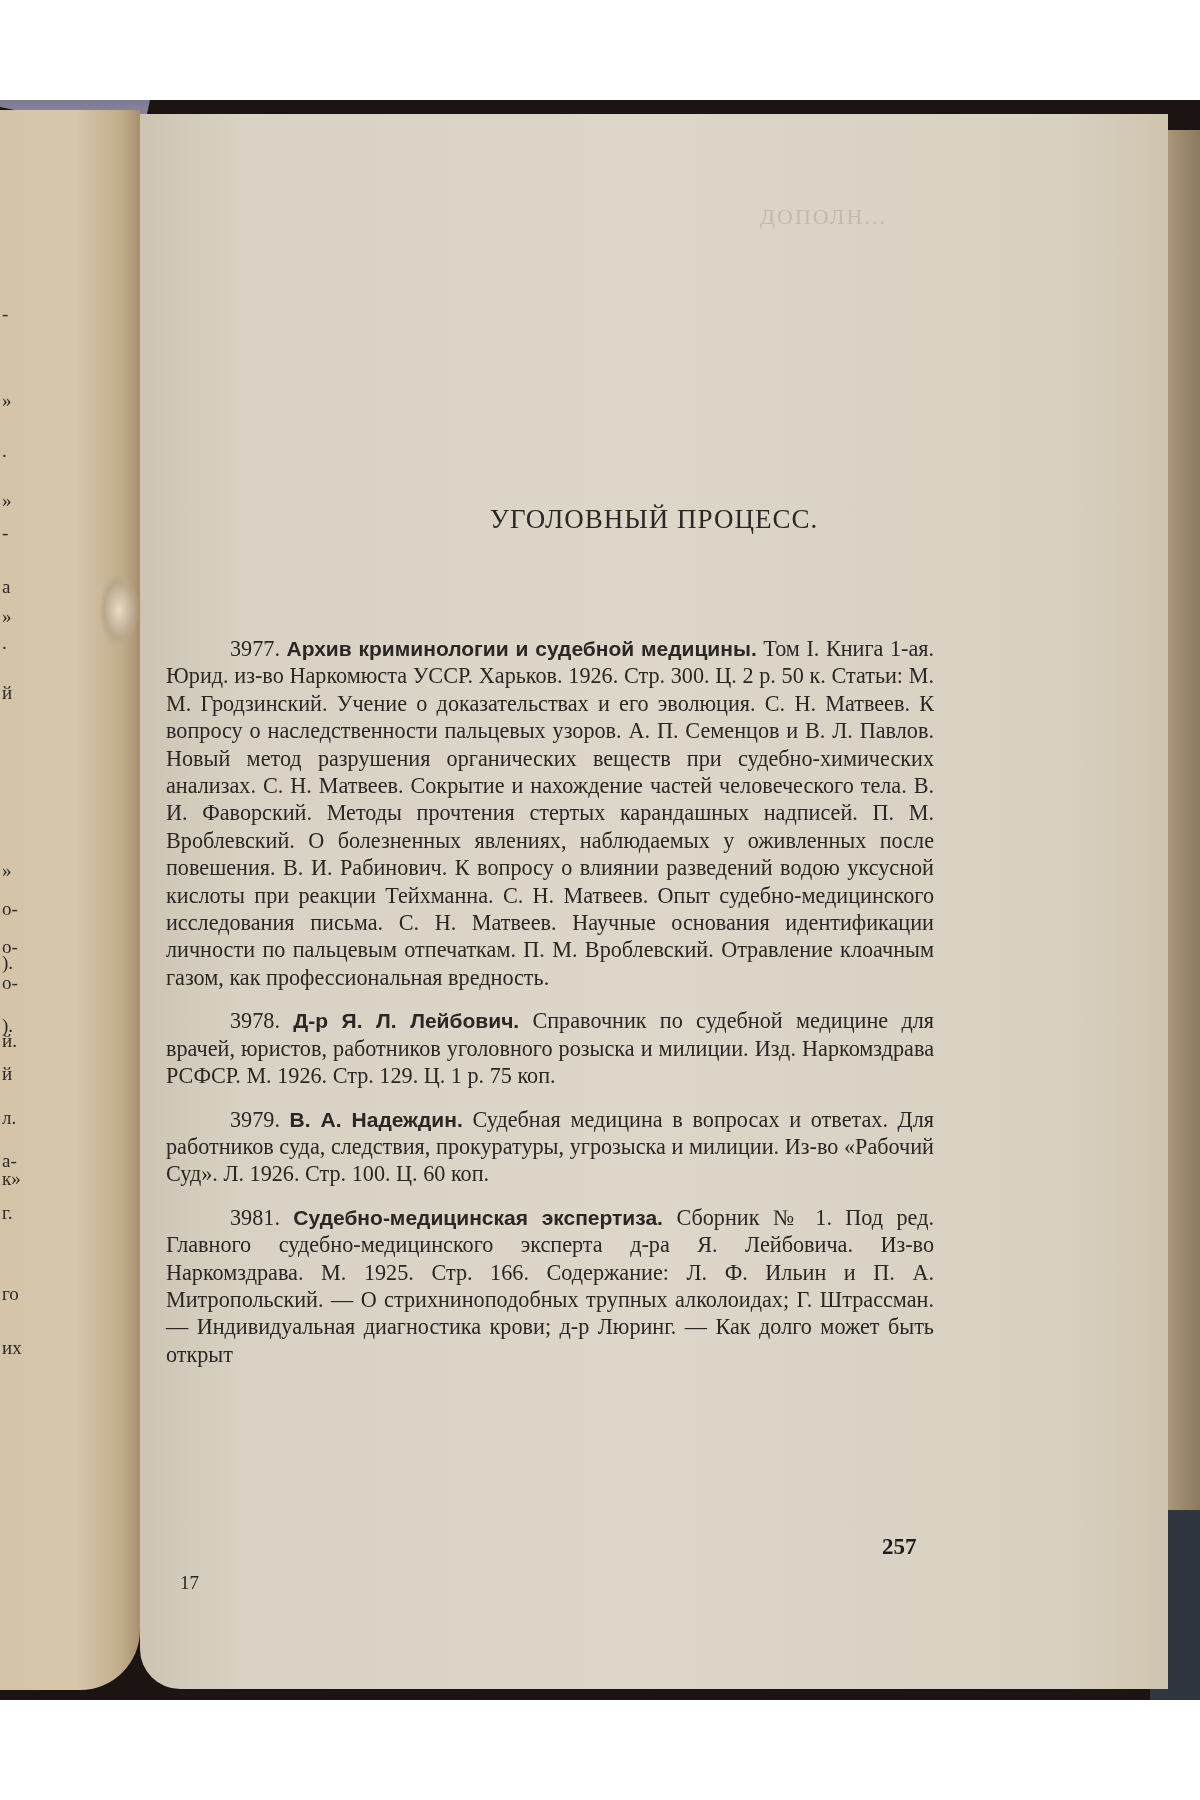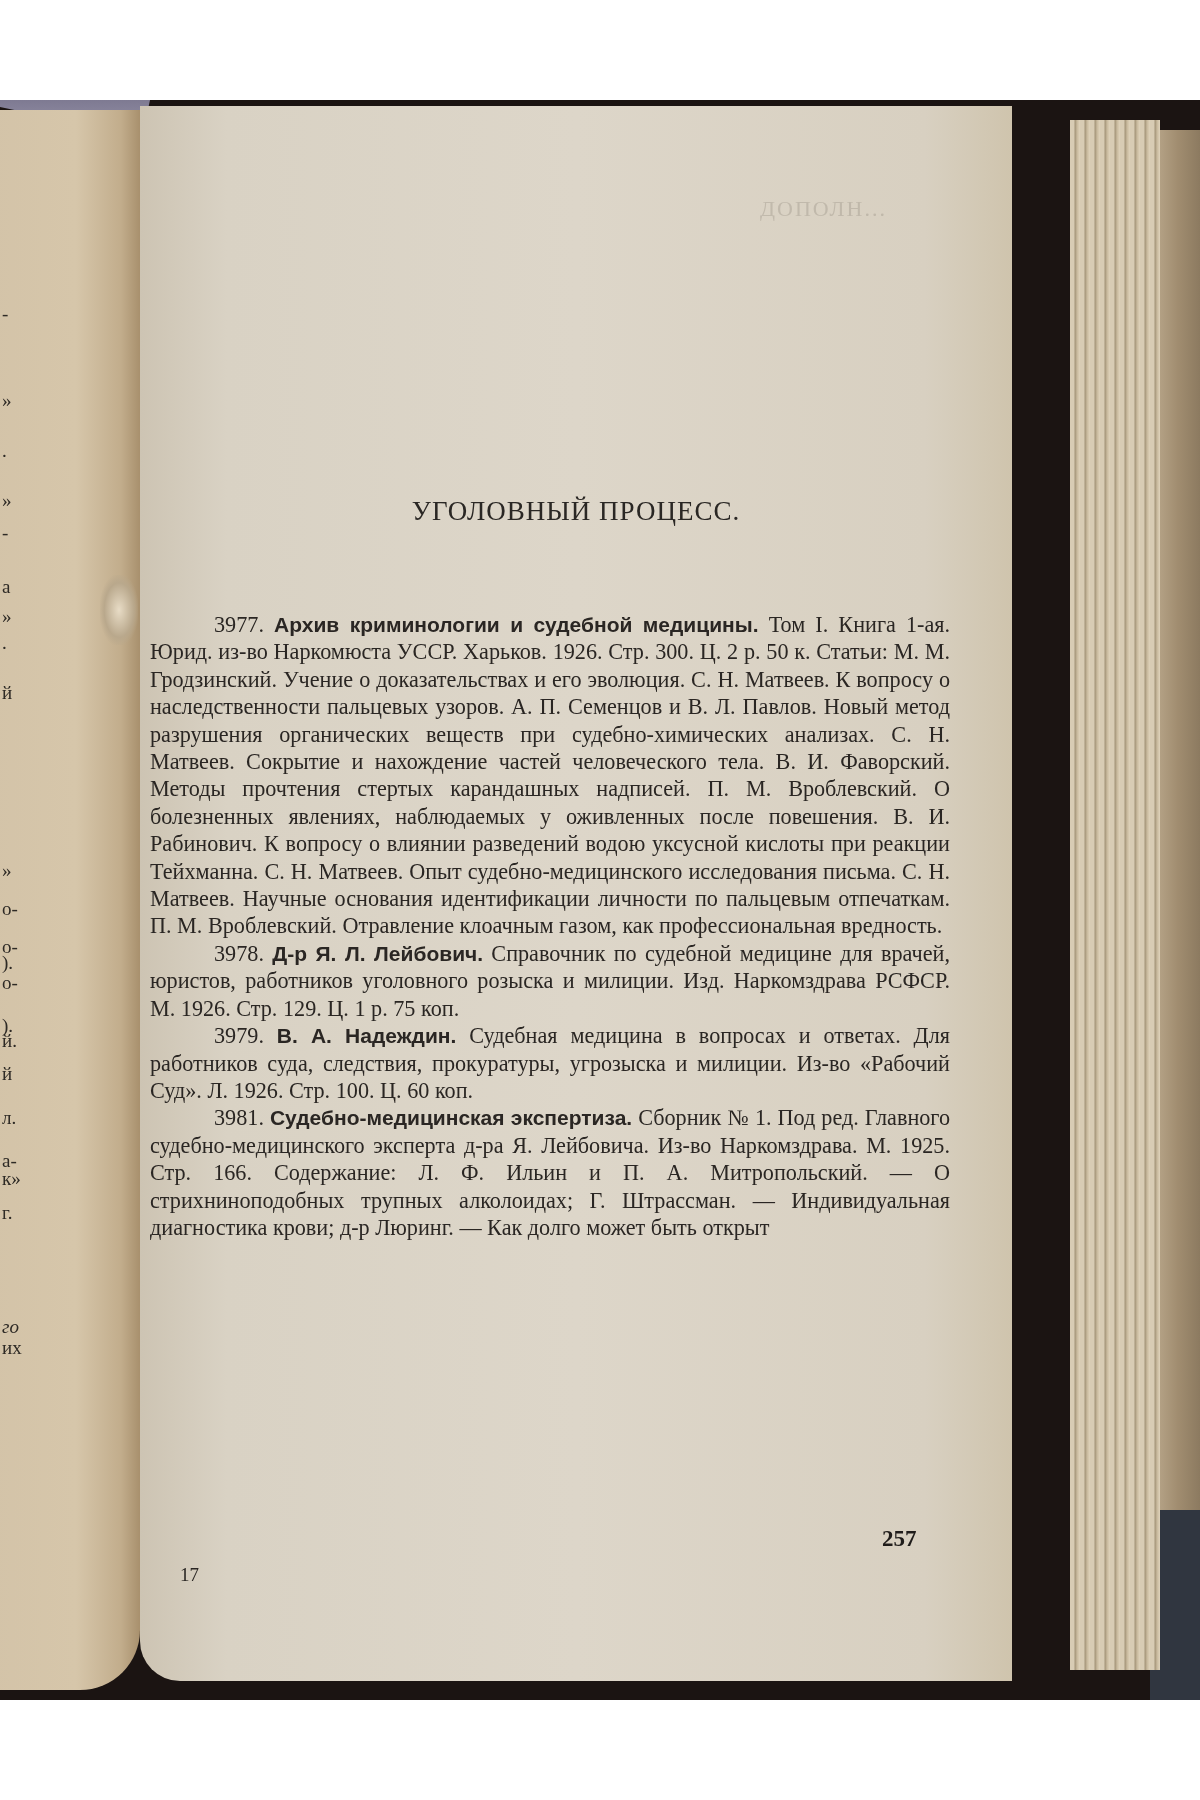--- a/index.html
+++ b/index.html
@@ -48,7 +48,7 @@
     }
     
     .page {
-      position: absolute; left: 140px; top: 6px; width: 872px; height: 1575px;
+      position: absolute; left: 140px; top: 14px; width: 1028px; height: 1575px;
       background: linear-gradient(90deg, #cdc4b3 0%, #d9d2c4 10%, #ddd6c9 50%, #d8d0c1 90%, #cfc4ad 100%);
       border-bottom-left-radius: 40px;
     }

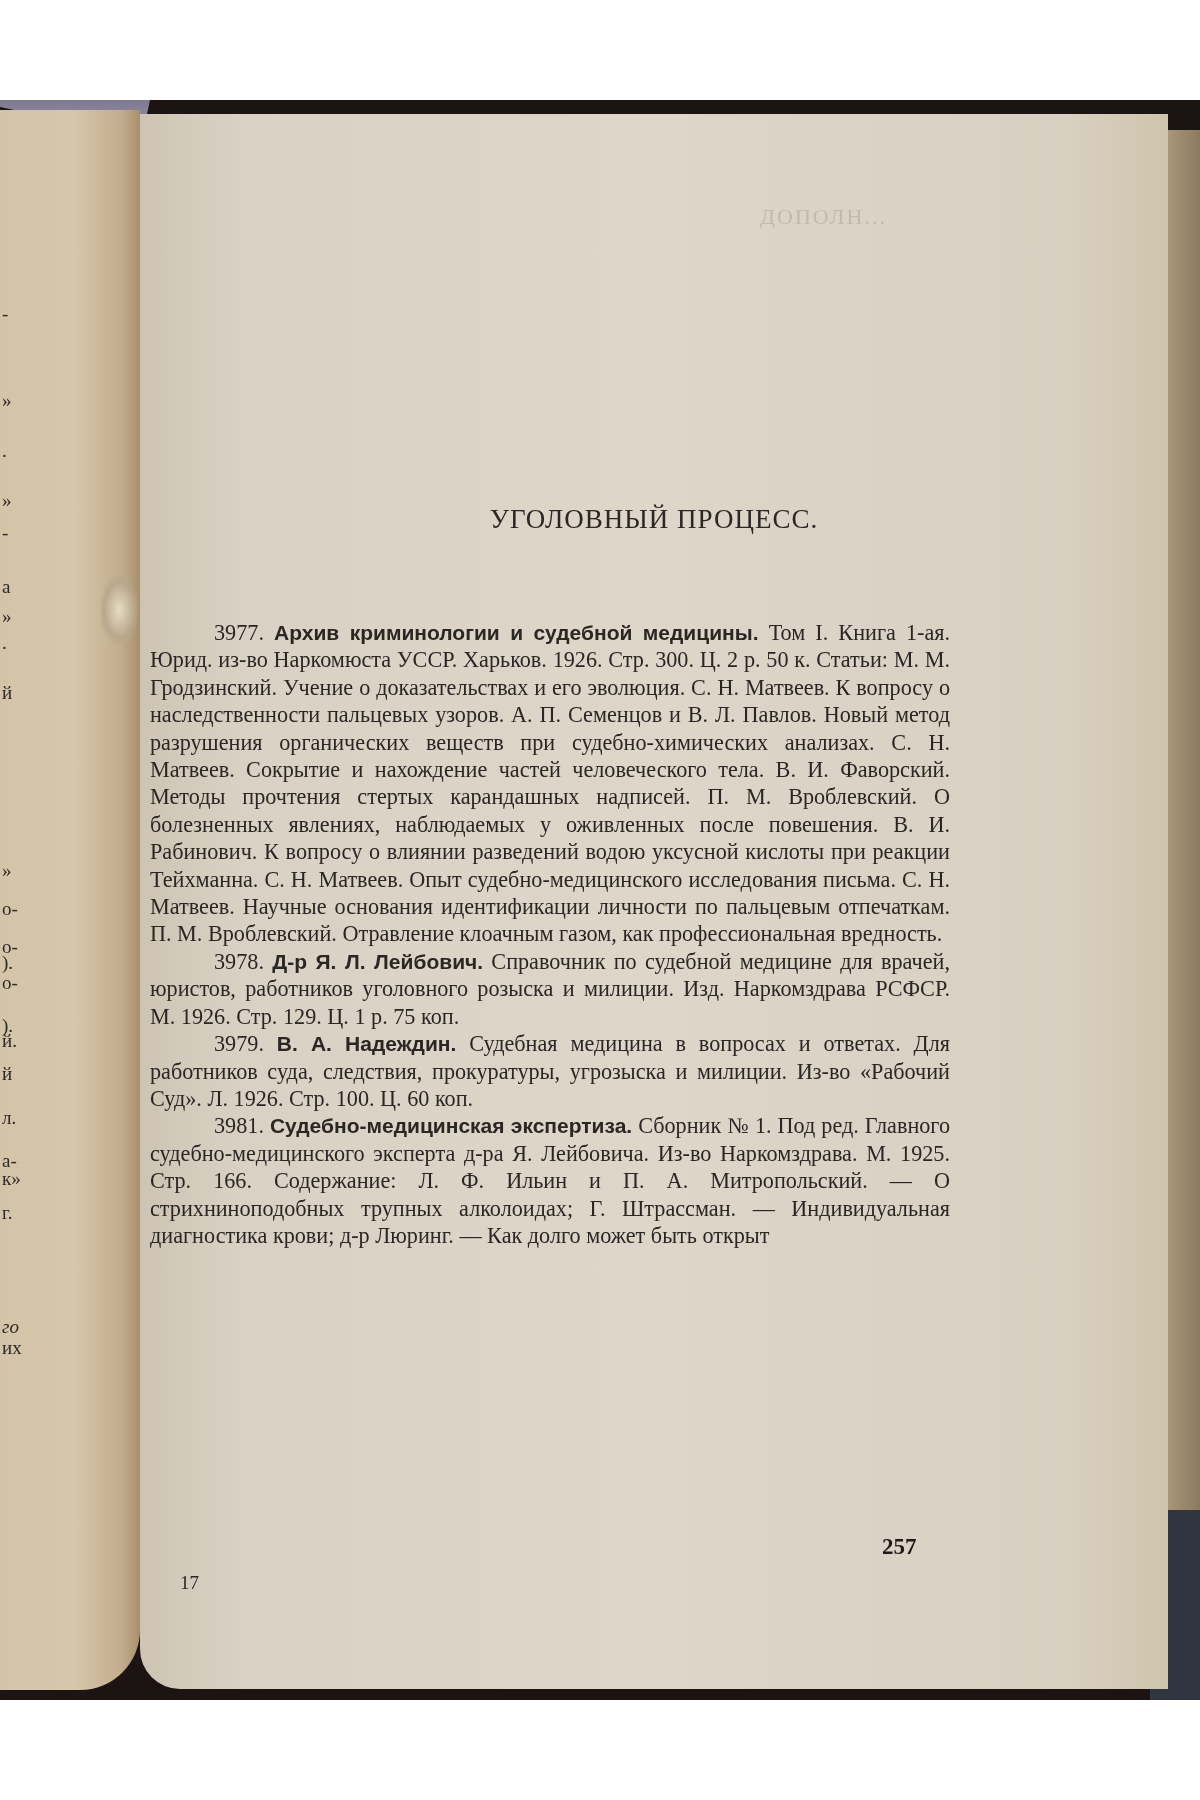--- a/index.html
+++ b/index.html
@@ -70,7 +70,7 @@
       font-size: 22.2px; line-height: 27.4px; color: #2a2623;
       text-align: justify;
     }
-    .entry { margin: 0; text-indent: 64px; }
+    .entry { margin: 16px; text-indent: 64px; }
     .entry .num { }
     .entry .head {
       font-family: "Liberation Sans", "DejaVu Sans", sans-serif; font-weight: bold; font-size: 21px;

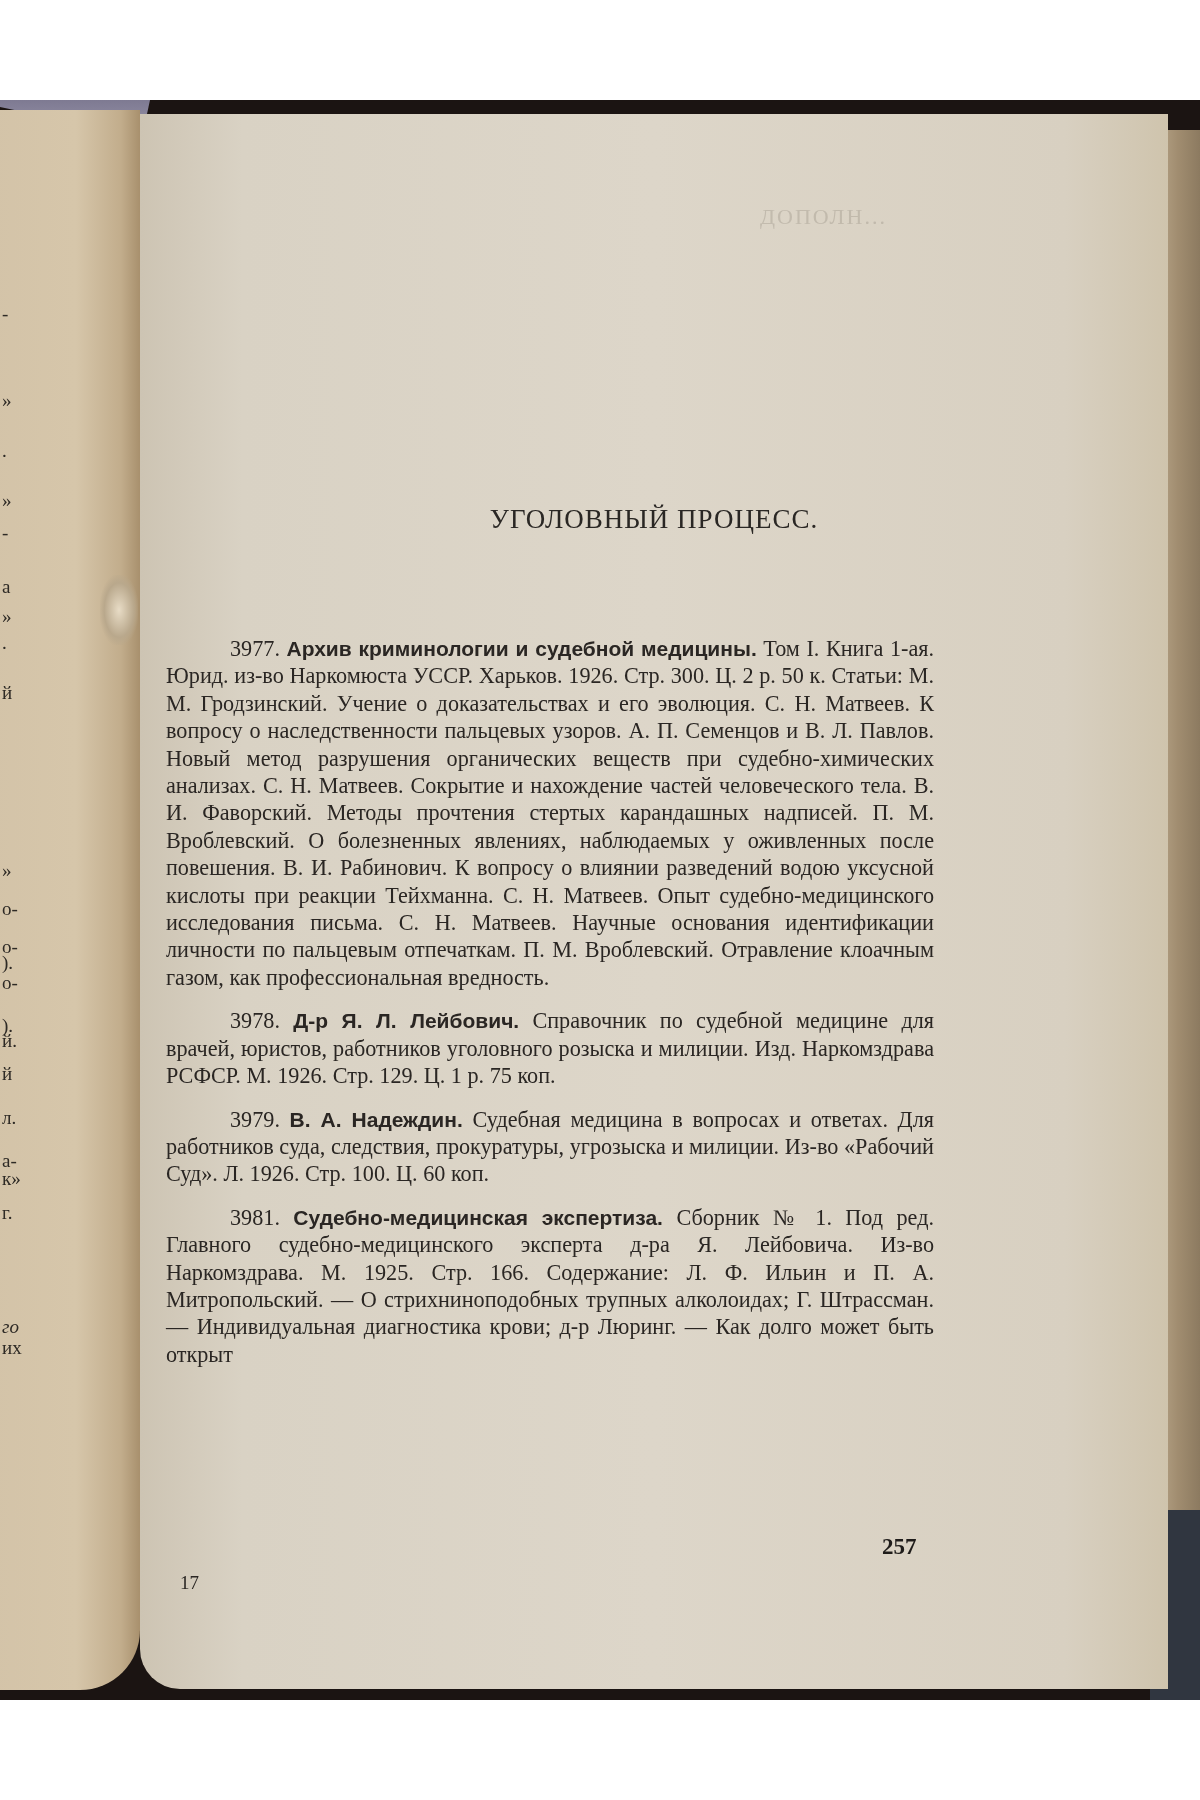--- a/index.html
+++ b/index.html
@@ -110,7 +110,7 @@
       <span class="left-frag" style="top: 1058px;">к»</span>
       <span class="left-frag" style="top: 1092px;">г.</span>
       <span class="left-frag" style="top: 1191px; margin-top: 36px;">их</span>
-      <span class="left-frag" style="top: 1206px; font-style: italic;">го</span>
+      <span class="left-frag" style="top: 1173px;">го</span>
     </div>
   <div class="cover"></div>
   <div class="cover-dark"></div>

